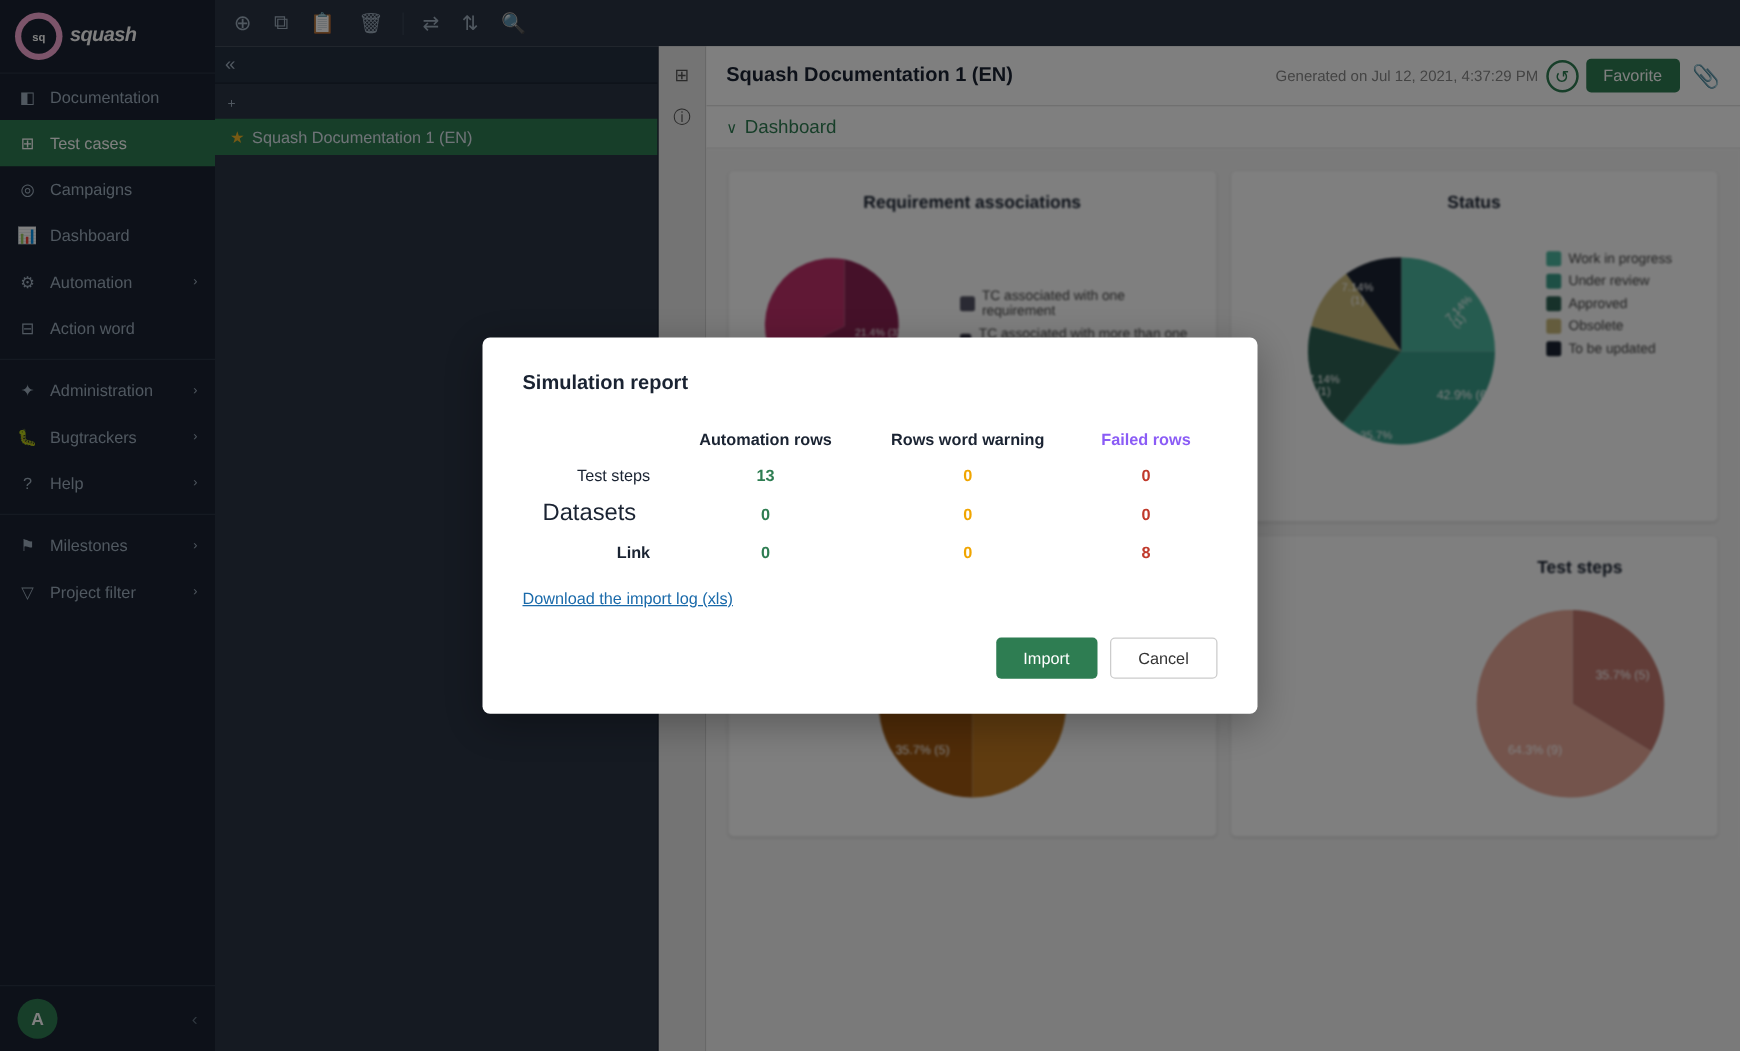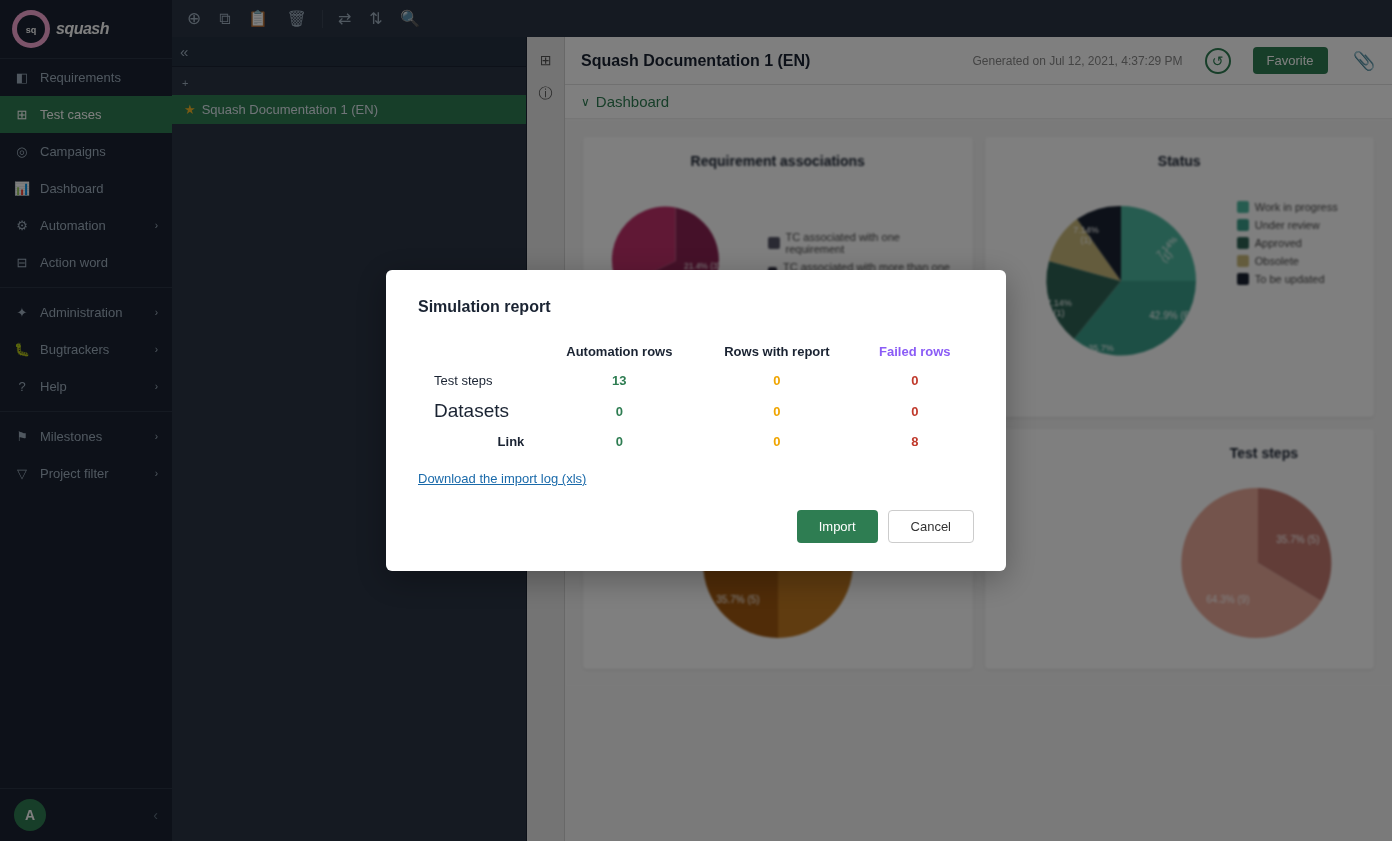--- a/index.html
+++ b/index.html
@@ -140,7 +140,7 @@
           <div style="display:flex; align-items:center; gap:10px;">
             <span style="font-size:16px; font-weight:600; color:#1a2332;">Squash Documentation 1 (EN)</span>
           </div>
-          <div style="display:flex; align-items:center; gap:22px;">
+          <div style="display:flex; align-items:center; gap:6px;">
             <span style="color:#888; font-size:12px;">Generated on Jul 12, 2021, 4:37:29 PM</span>
             <button style="width:26px; height:26px; border-radius:50%; border:2px solid #2e7d52; background:none; color:#2e7d52; cursor:pointer; font-size:14px; display:flex; align-items:center; justify-content:center;">↺</button>
             <button style="background:#2e7d52; color:white; border:none; padding:6px 14px; border-radius:4px; cursor:pointer; font-size:13px; font-weight:500;">

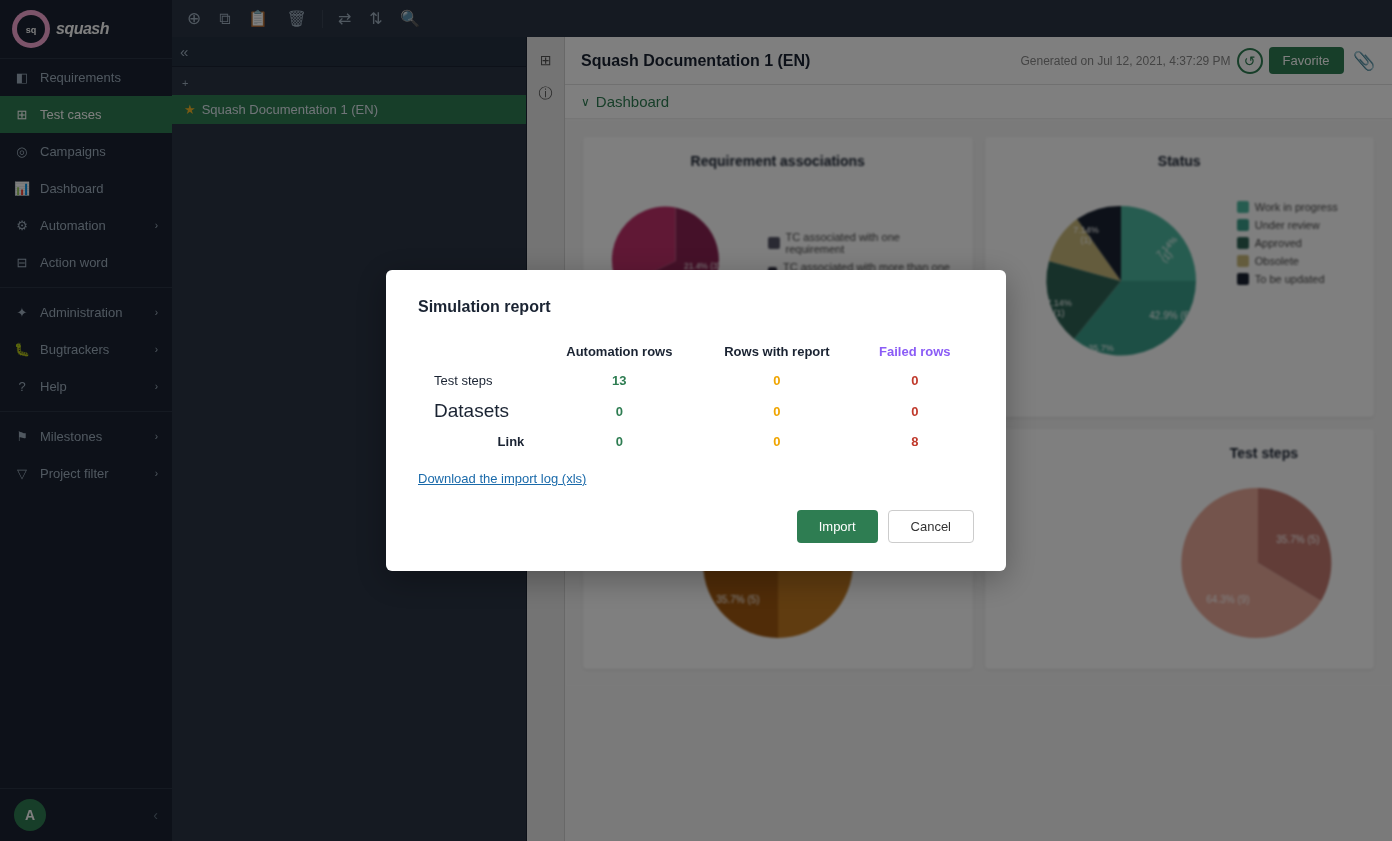--- a/index.html
+++ b/index.html
@@ -34,7 +34,7 @@
     <div style="flex:1; overflow-y:auto;">
       <div style="display:flex; align-items:center; gap:10px; padding:11px 14px; color:#a0b0c0; cursor:pointer; font-size:13px;">
         <span style="width:16px; text-align:center;">◧</span>
-        <span>Requirements</span>
+        <span>Documentation</span>
       </div>
       <div style="display:flex; align-items:center; gap:10px; padding:11px 14px; color:white; cursor:pointer; font-size:13px; background:#2e7d52;">
         <span style="width:16px; text-align:center;">⊞</span>

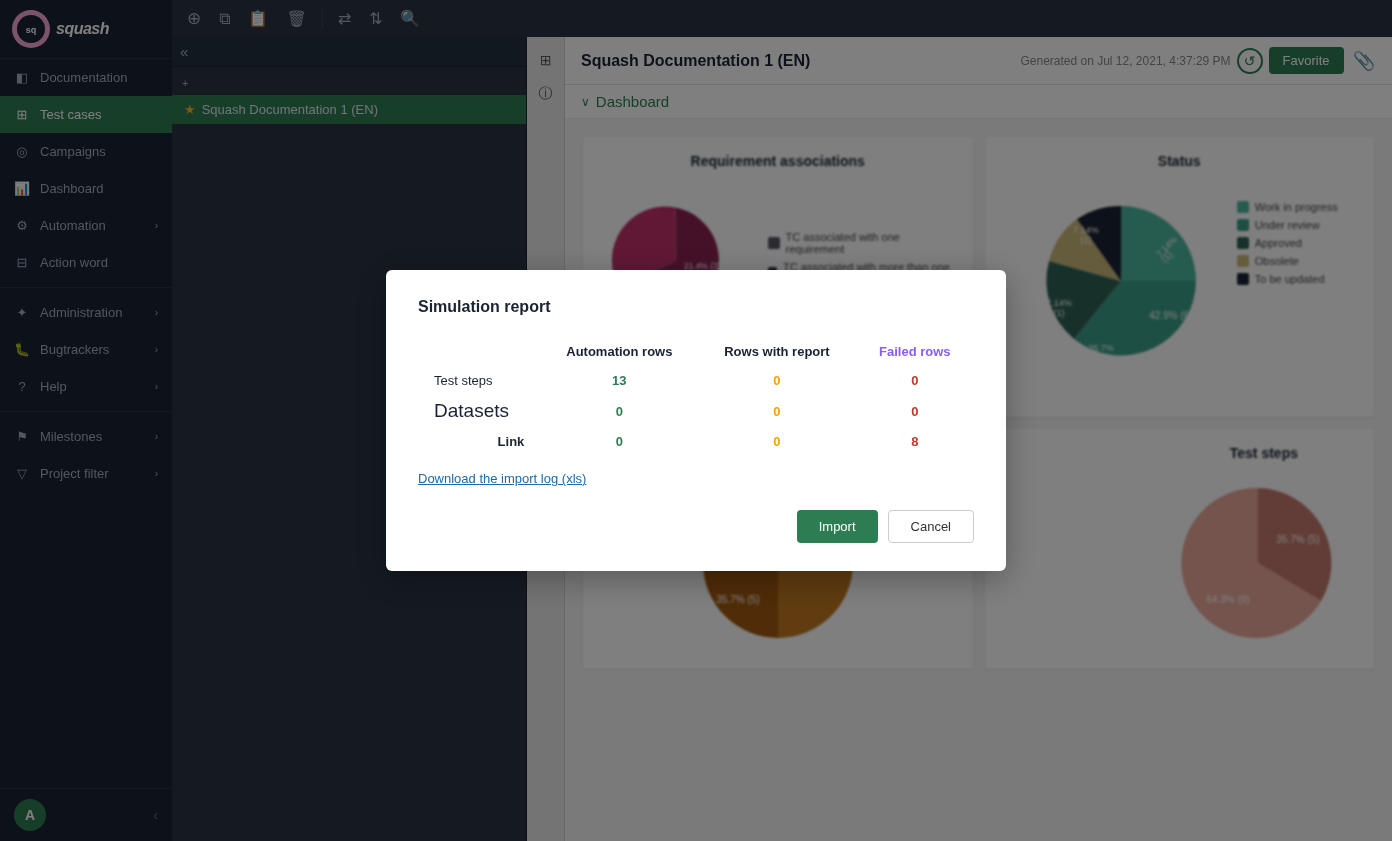--- a/index.html
+++ b/index.html
@@ -266,7 +266,7 @@
         <tr>
           <th style="font-weight:600; font-size:13px; color:#1a2332; padding:8px 16px; text-align:left;"></th>
           <th style="font-weight:600; font-size:13px; color:#1a2332; padding:8px 16px; text-align:center;">Automation rows</th>
-          <th style="font-weight:600; font-size:13px; color:#1a2332; padding:8px 16px; text-align:center;">Rows with report</th>
+          <th style="font-weight:600; font-size:13px; color:#1a2332; padding:8px 16px; text-align:center;">Rows word warning</th>
           <th style="font-weight:600; font-size:13px; color:#8b5cf6; padding:8px 16px; text-align:center;">Failed rows</th>
         </tr>
       </thead>

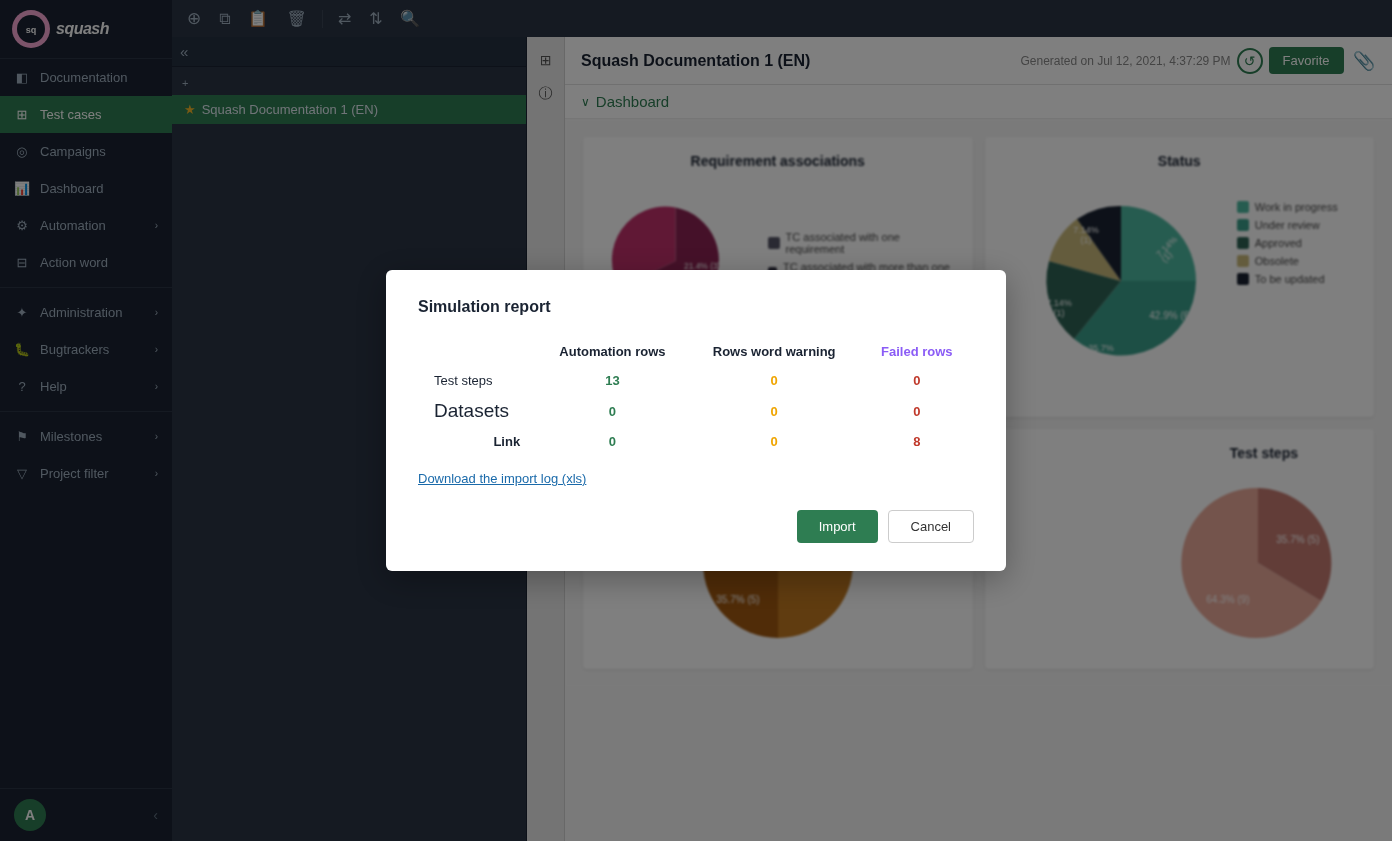--- a/index.html
+++ b/index.html
@@ -274,7 +274,7 @@
 
 
         <tr>
-          <td style="padding:6px 16px; text-align:left; font-weight:500; color:#1a2332; font-size:13px;">Test steps</td>
+          <td style="padding:6px 16px; text-align:right; font-weight:500; color:#1a2332; font-size:13px;">Test steps</td>
           <td style="padding:6px 16px; text-align:center; font-size:13px; font-weight:600; color:#2e7d52;">13</td>
           <td style="padding:6px 16px; text-align:center; font-size:13px; font-weight:600; color:#f0a500;">0</td>
           <td style="padding:6px 16px; text-align:center; font-size:13px; font-weight:600; color:#c0392b;">0</td>

